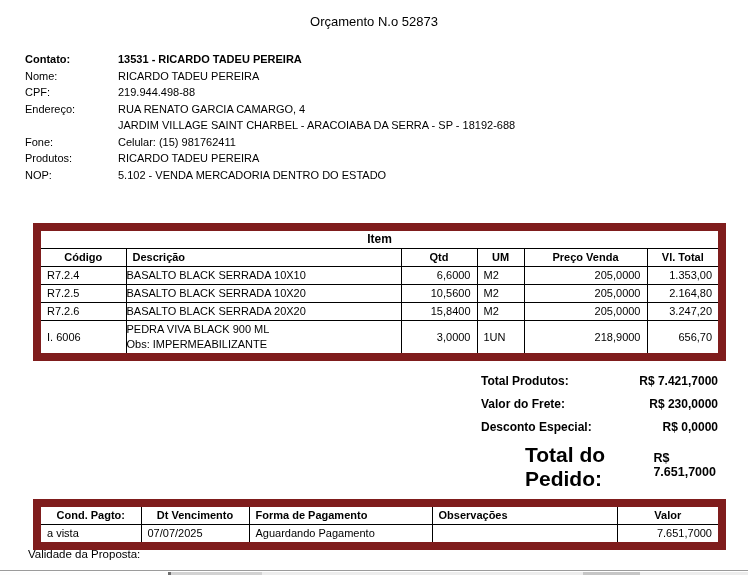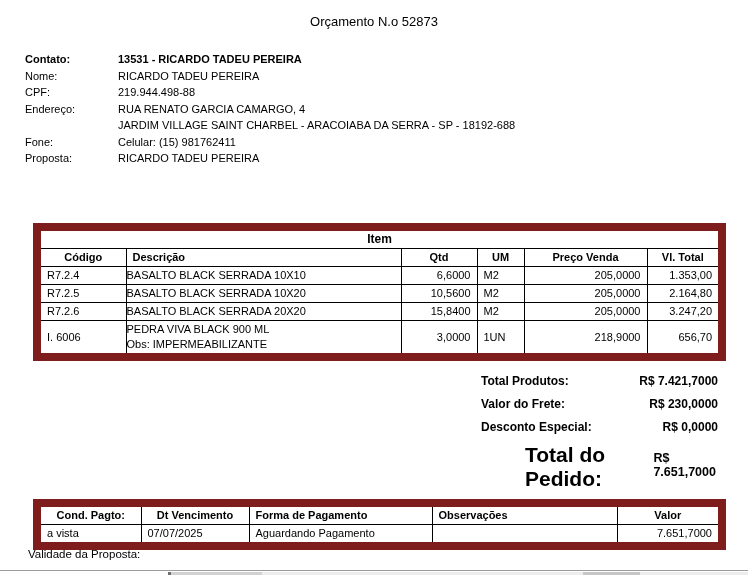--- a/index.html
+++ b/index.html
@@ -96,7 +96,7 @@
   </div>
 
   <div class="client-row">
-    <span class="client-label">Proposta:</span>
+    <span class="client-label">Produtos:</span>
     <span class="client-value">RICARDO TADEU PEREIRA</span>
   </div>
 

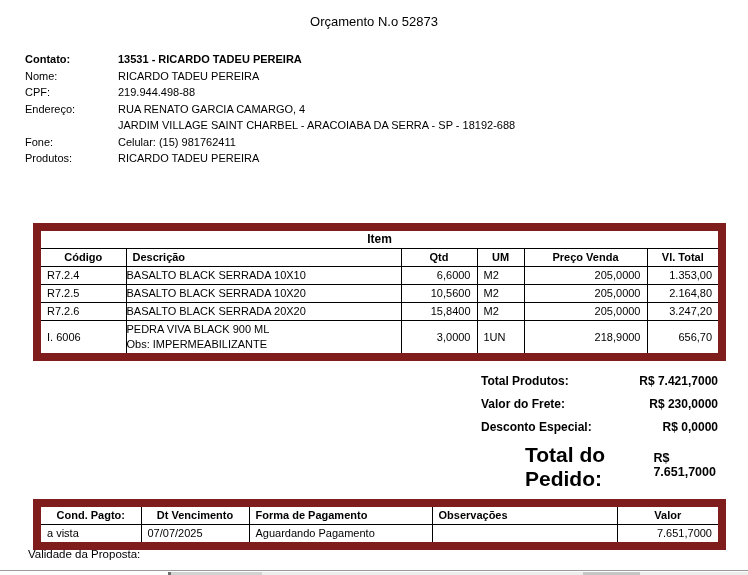--- a/index.html
+++ b/index.html
@@ -100,6 +100,10 @@
     <span class="client-value">RICARDO TADEU PEREIRA</span>
   </div>
 
+  <div class="client-row">
+    <span class="client-label">NOP:</span>
+    <span class="client-value">5.102 - VENDA MERCADORIA DENTRO DO ESTADO</span>
+  </div>
 </div>
 
   <table class="item-table">

